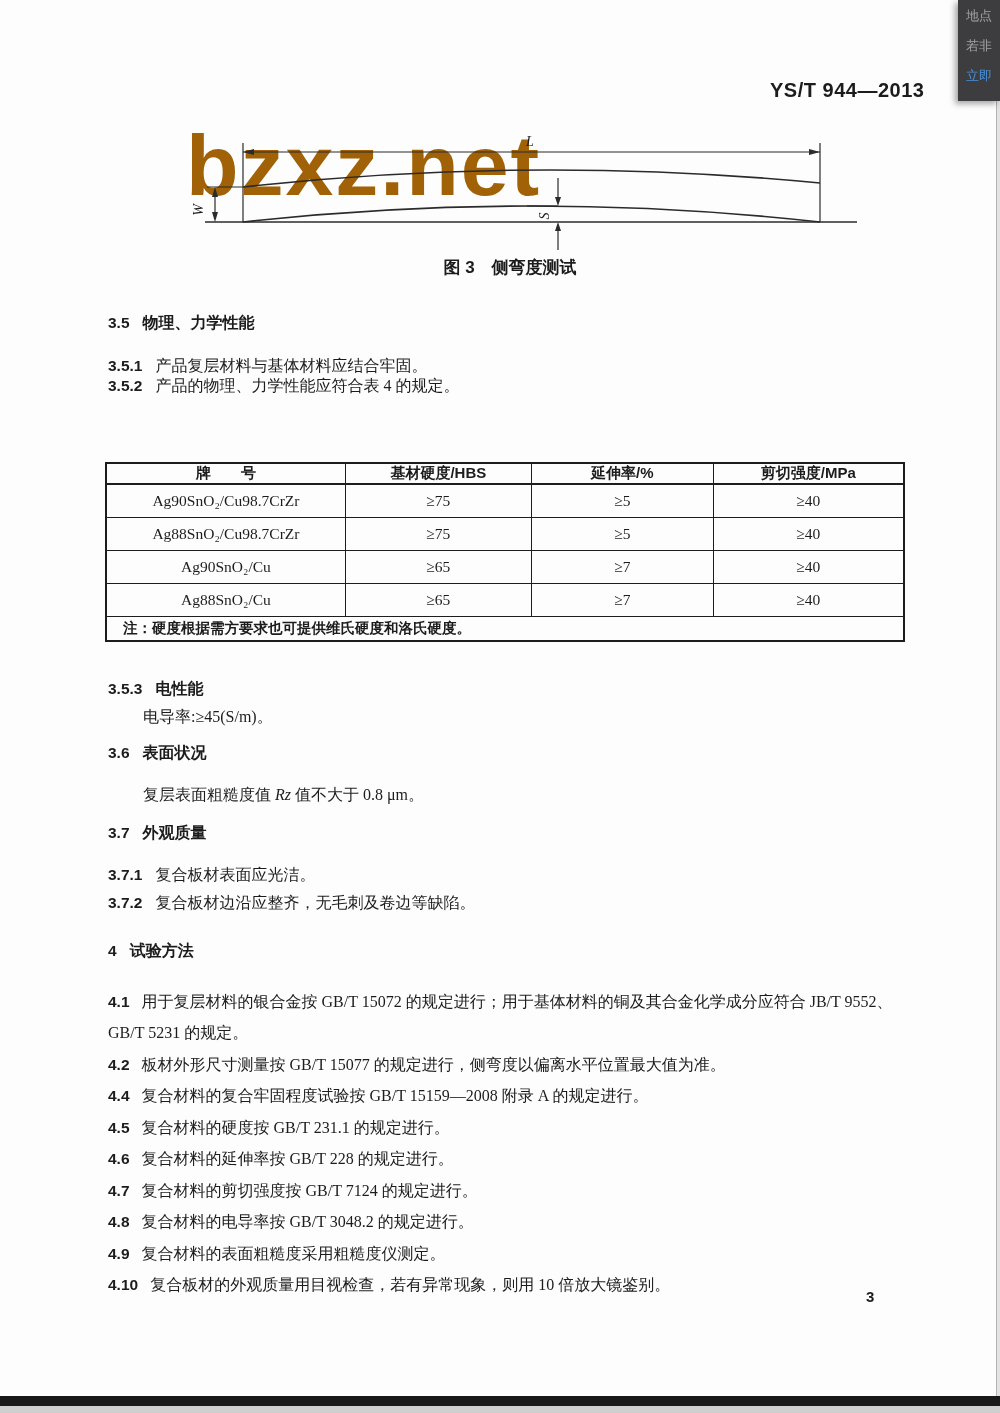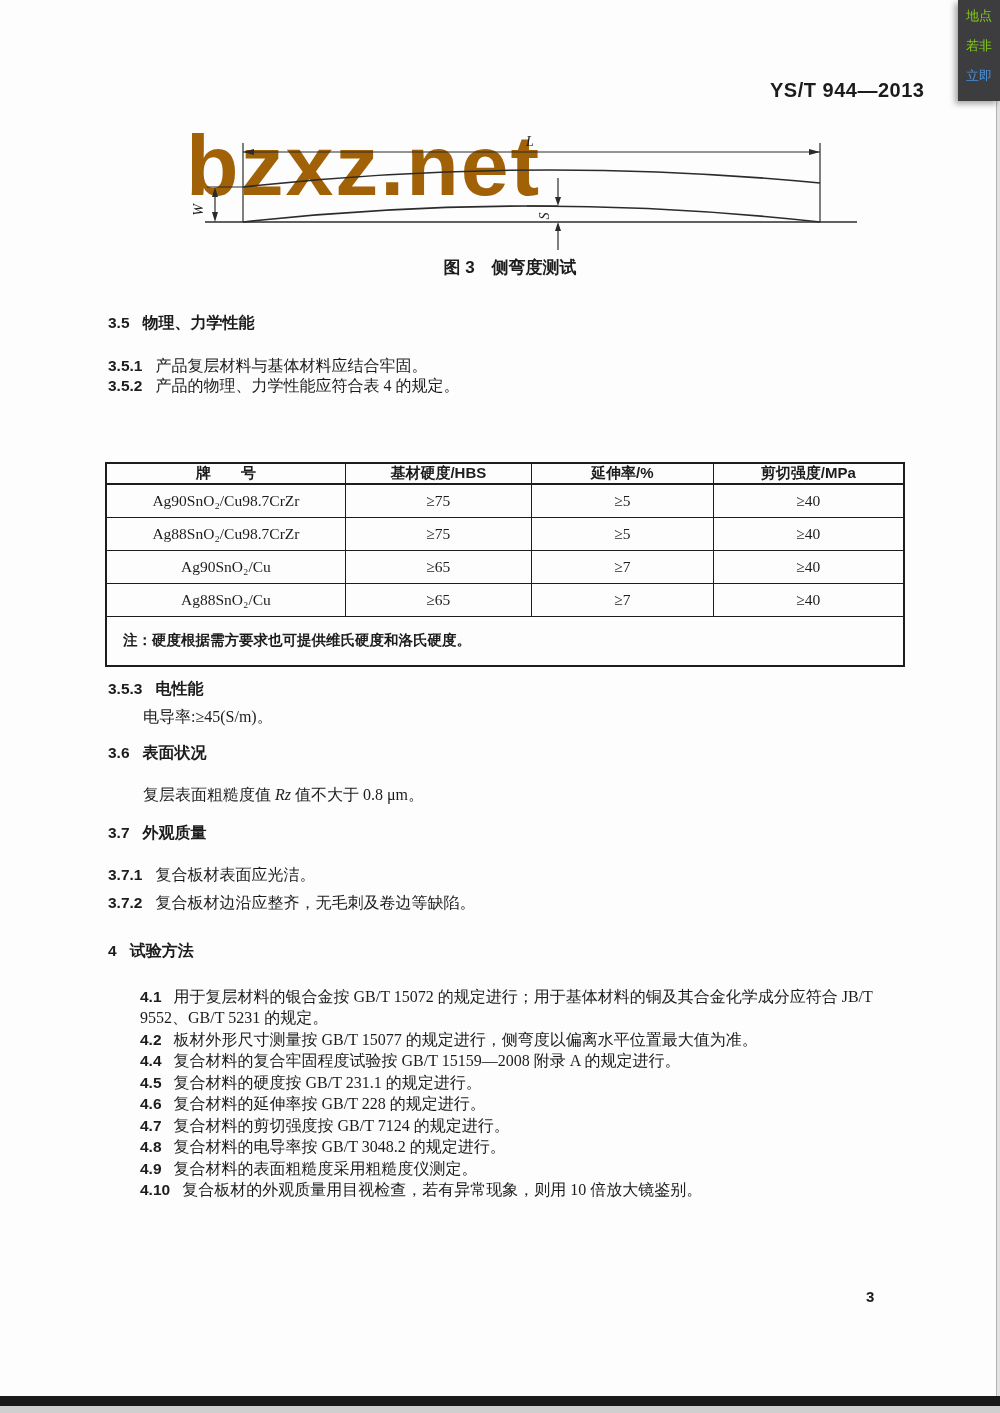--- a/index.html
+++ b/index.html
@@ -19,7 +19,7 @@
   .overlay { position:absolute; top:0; right:0; width:42px; height:101px; background:#3d3d40;
              z-index:8; overflow:hidden; box-shadow:-3px 3px 6px rgba(0,0,0,.35);
              font-family:"Liberation Sans","DejaVu Sans",sans-serif; font-size:13px; padding:7px 0 0 8px; }
-  .overlay .ov-line { color:#84cc16; white-space:nowrap; margin-bottom:12px; }
+  .overlay .ov-line { color:#a3a3a3; white-space:nowrap; margin-bottom:12px; }
   .overlay .ov-link { color:#4a90d8; white-space:nowrap; margin-top:0; display:block; text-decoration:none; }
 
   .hei { font-family:"Liberation Sans","DejaVu Sans",sans-serif; font-weight:700; }

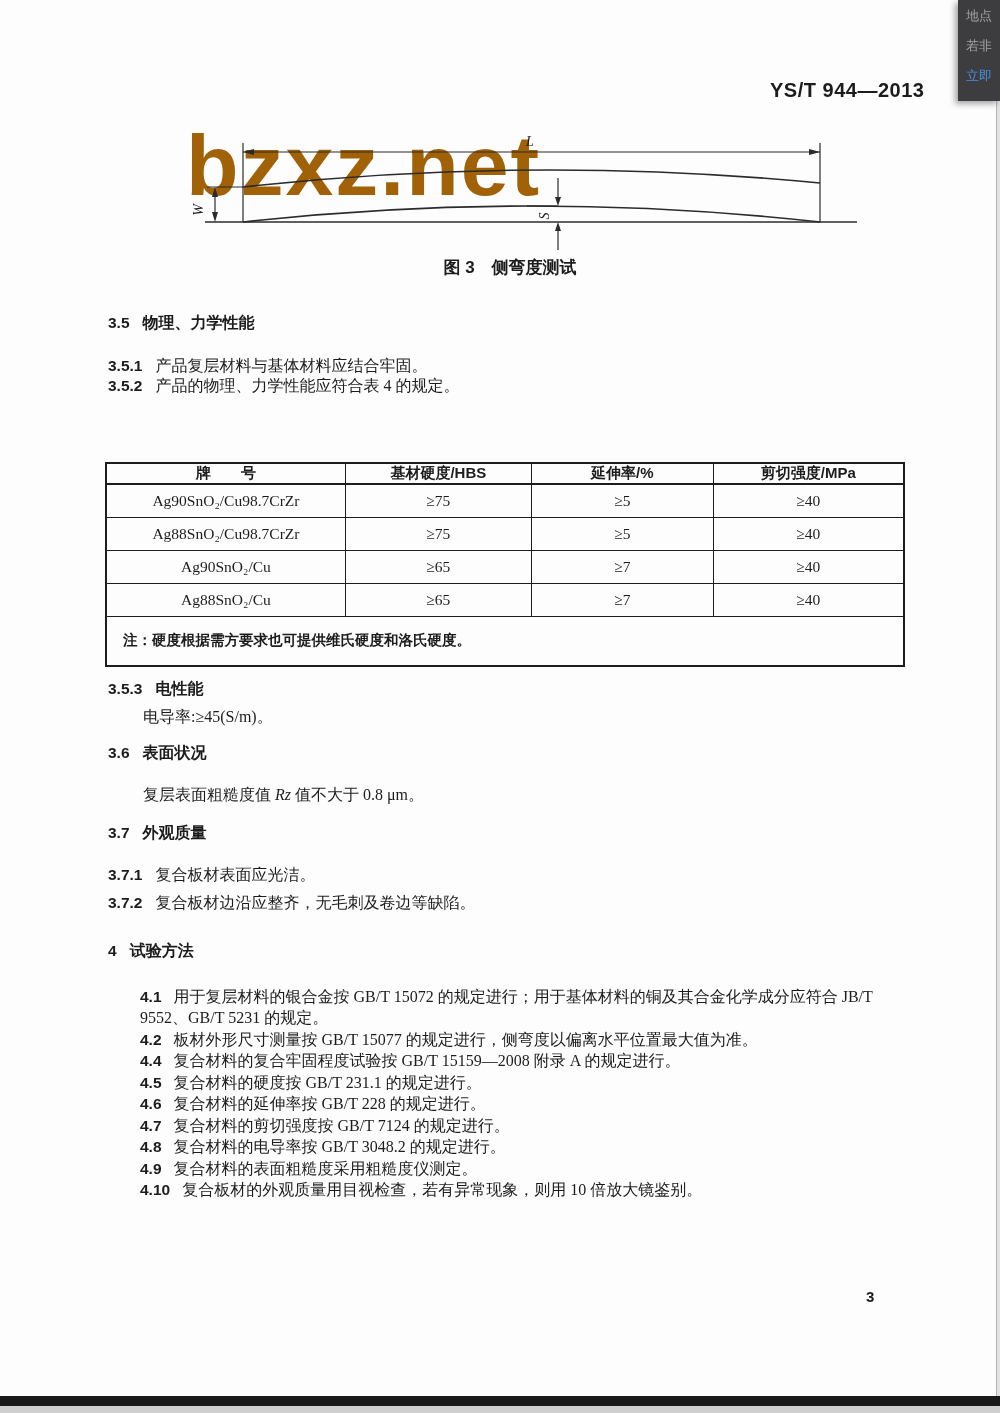--- a/index.html
+++ b/index.html
@@ -55,7 +55,7 @@
   table.spec th { height:20px; font-size:15px; font-family:"Liberation Sans","DejaVu Sans",sans-serif;
                   font-weight:700; border-bottom-width:2px; }
   table.spec td { height:33px; }
-  table.spec td.note-cell { text-align:left; padding-left:16px; height:50px;
+  table.spec td.note-cell { text-align:left; padding-left:16px; height:25px;
                   font-family:"Liberation Sans","DejaVu Sans",sans-serif; font-weight:700; font-size:14.5px; }
 
   .methods { position:absolute; left:108px; top:986px; width:806px; font-size:16px; }

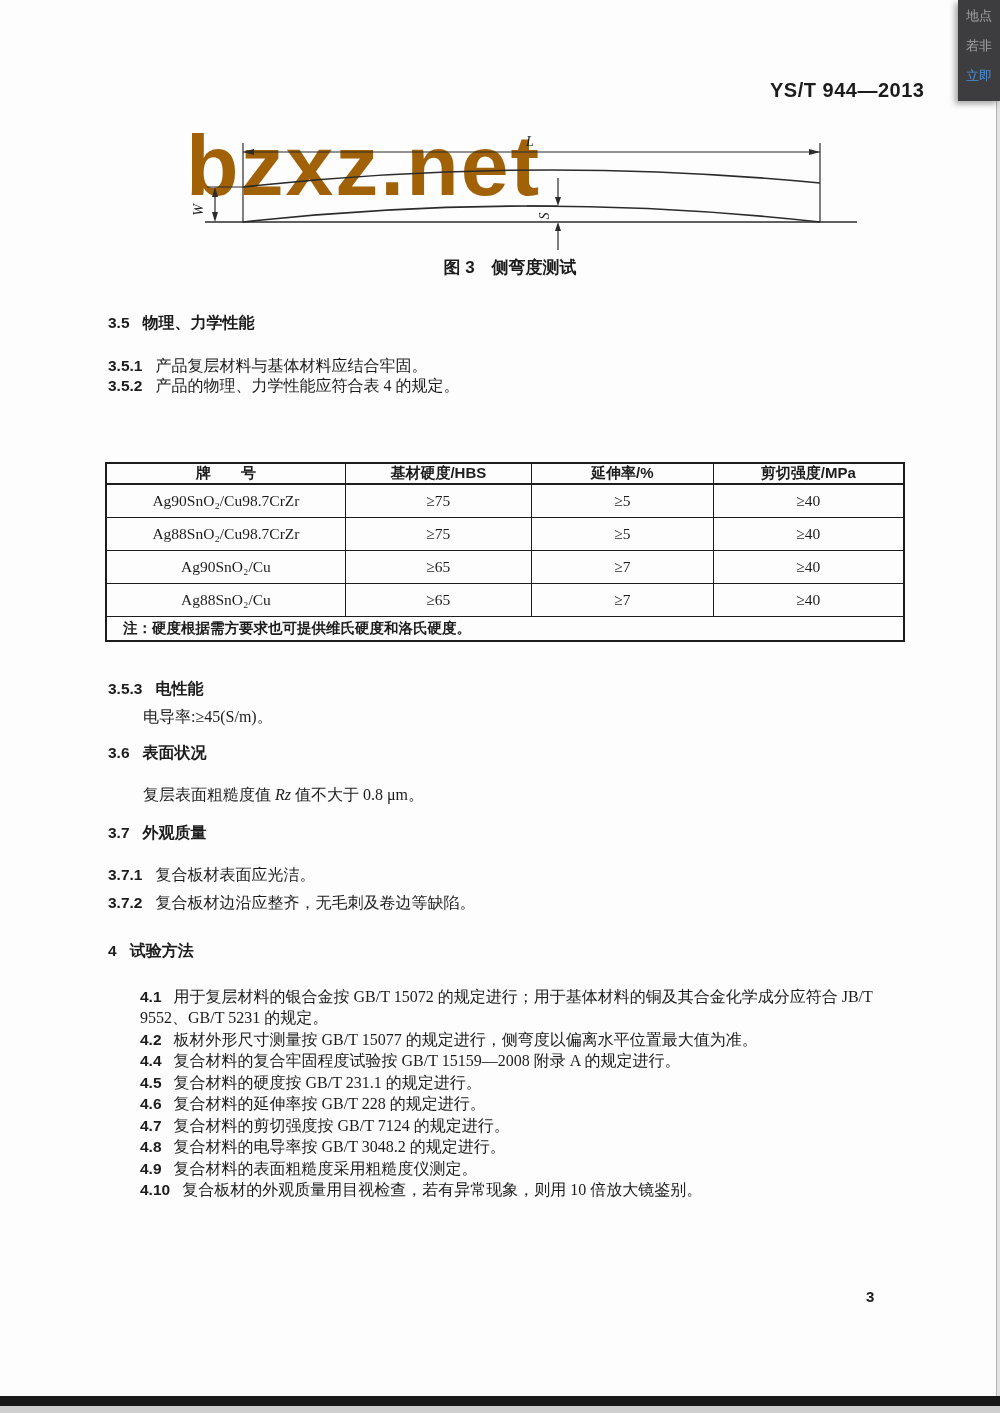--- a/index.html
+++ b/index.html
@@ -59,7 +59,7 @@
                   font-family:"Liberation Sans","DejaVu Sans",sans-serif; font-weight:700; font-size:14.5px; }
 
   .methods { position:absolute; left:108px; top:986px; width:806px; font-size:16px; }
-  .methods .m-item { line-height:21px; margin-bottom:.5px;margin-left:32px; }
+  .methods .m-item { line-height:31px; margin-bottom:.5px; }
   .methods .num { font-family:"Liberation Sans","DejaVu Sans",sans-serif; font-weight:700; margin-right:12px; font-size:15.5px; }
 
   .rz { font-style:italic; font-family:"Liberation Serif","DejaVu Serif",serif; }

